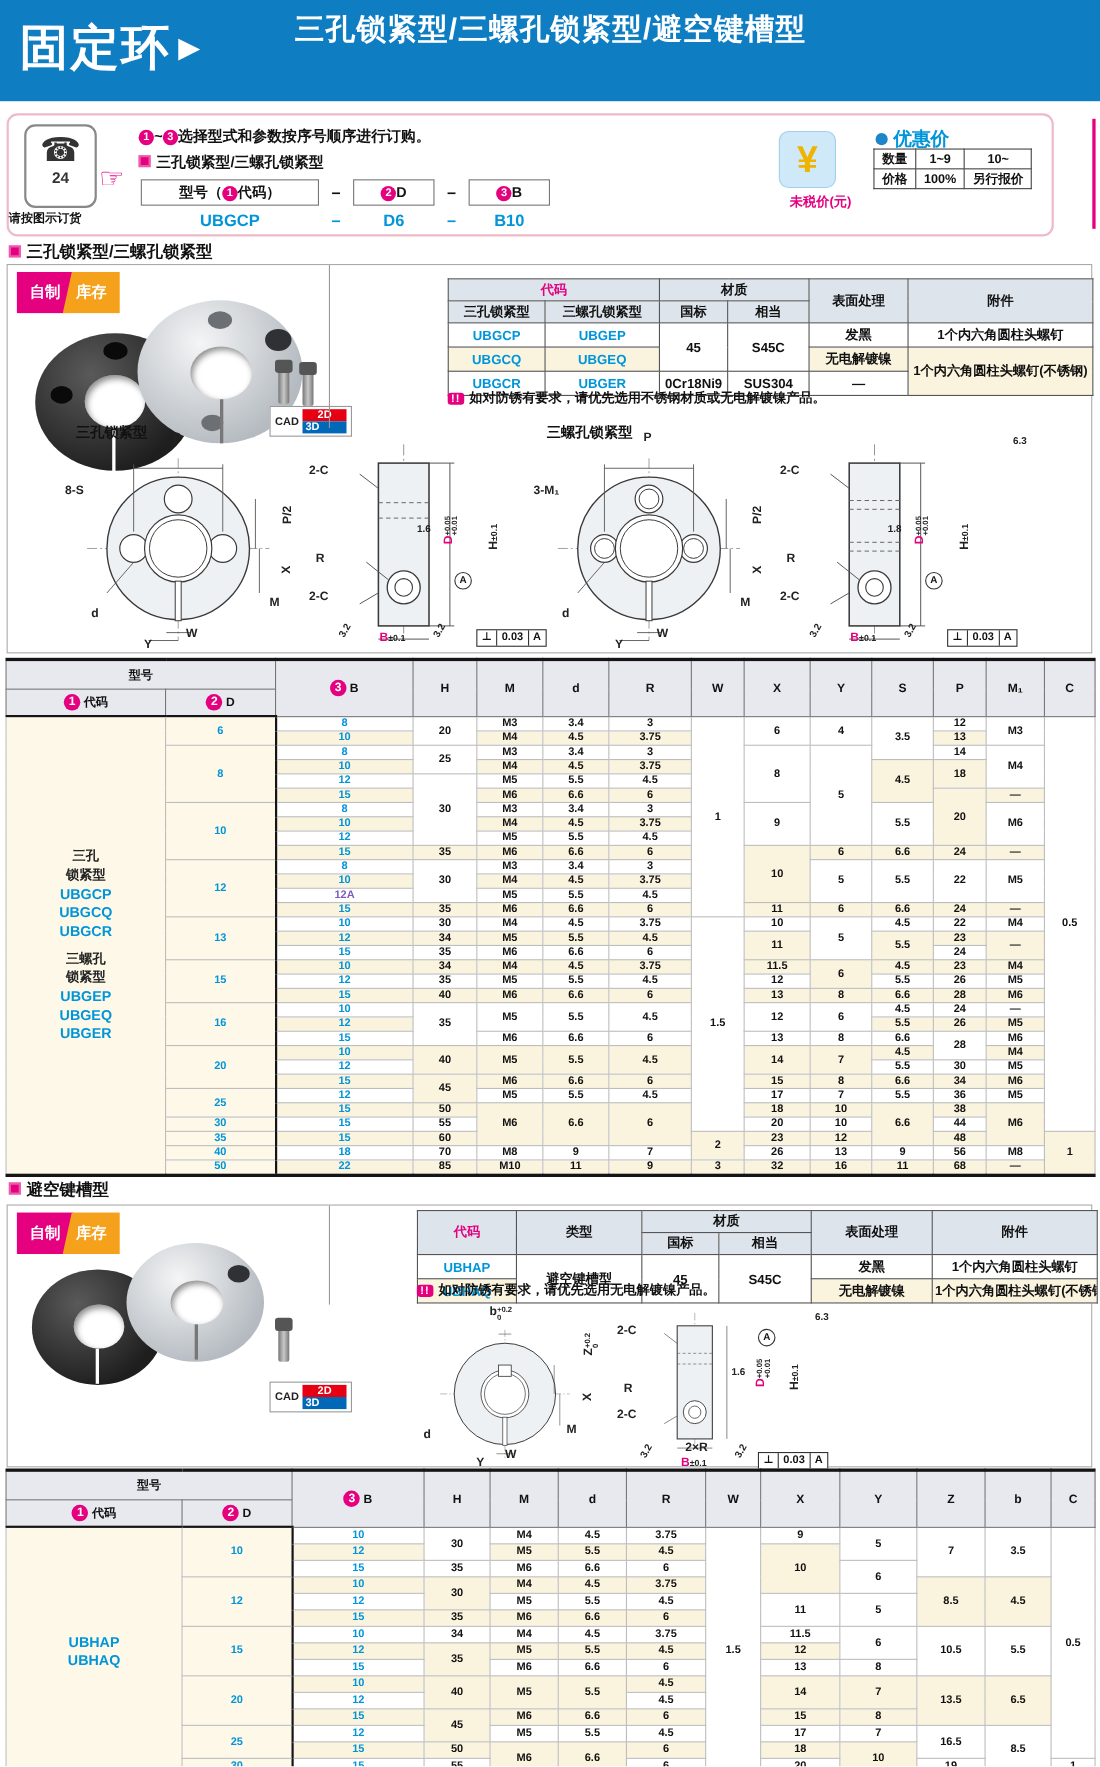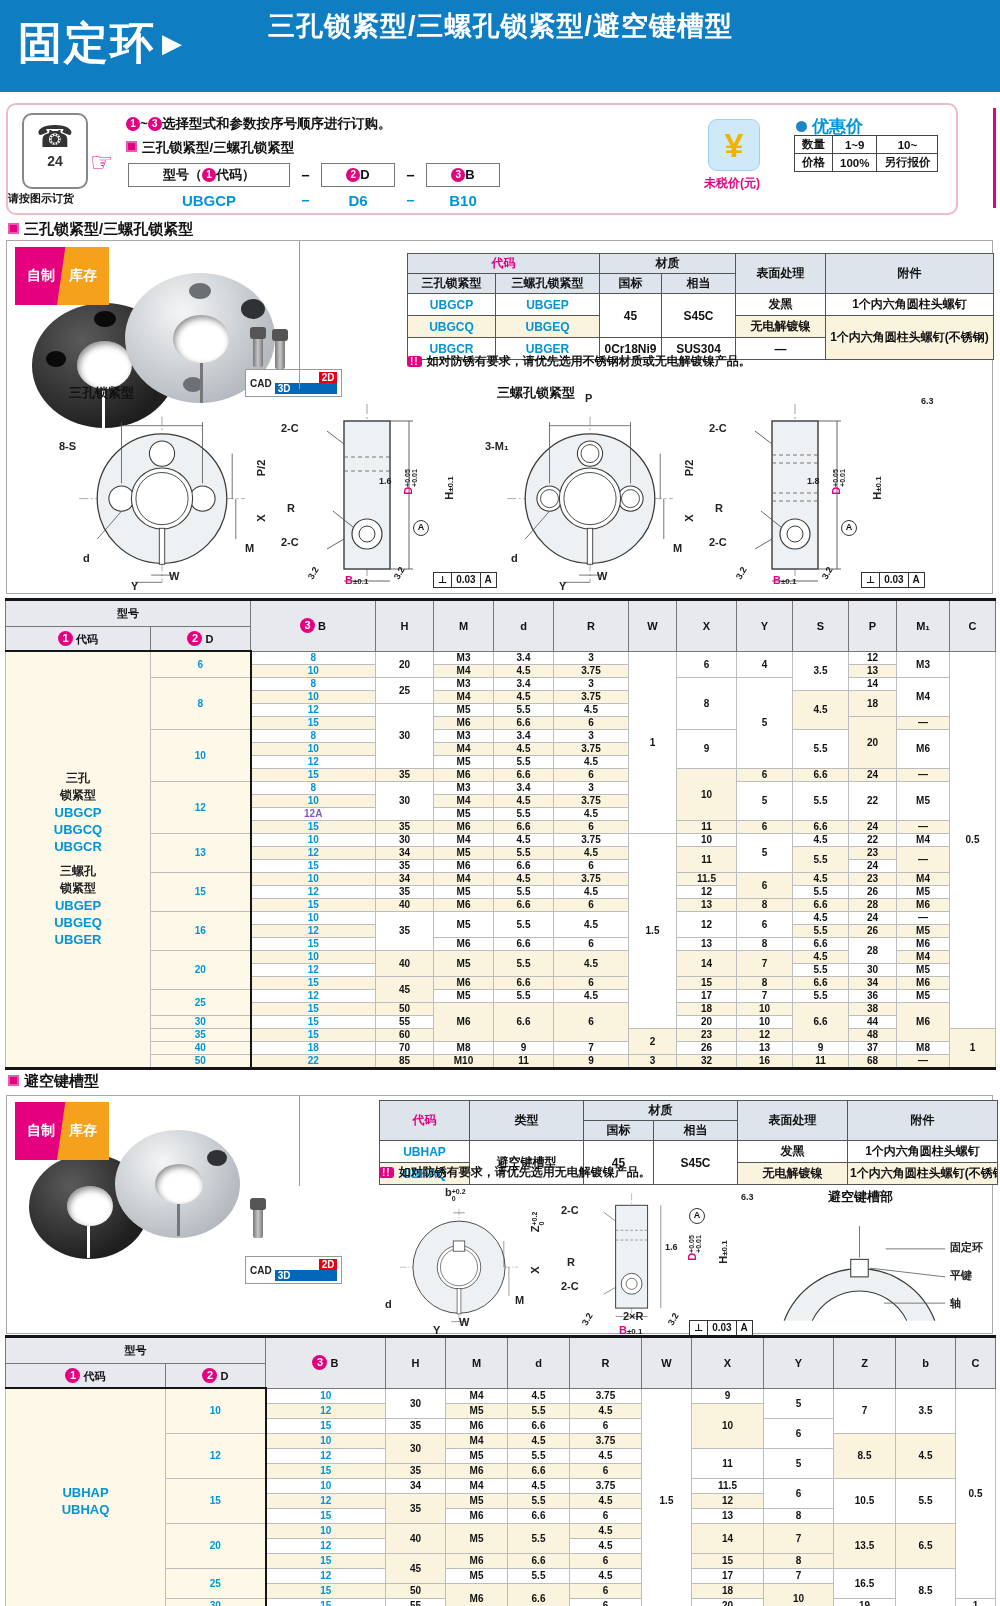--- a/index.html
+++ b/index.html
@@ -37,7 +37,7 @@
   .ex1{width:162px;text-align:center;} .exd{color:#0095d9;} .ex23{width:74px;text-align:center;}
   .yentile{position:absolute;left:700px;top:14px;width:50px;height:50px;background:#cfe9f8;border:1.5px solid #9fd0ec;border-radius:9px;
            text-align:center;line-height:50px;font-size:34px;font-weight:bold;color:#f0b400;}
-  .yencap{position:absolute;left:676px;top:70px;width:96px;text-align:center;font-size:12px;font-weight:bold;color:#e4007f;}
+  .yencap{position:absolute;left:690px;top:70px;width:96px;text-align:center;font-size:12px;font-weight:bold;color:#e4007f;}
   .pricetitle{position:absolute;left:788px;top:10px;font-size:17px;font-weight:bold;color:#0095d9;}
   .bluedot{display:inline-block;width:11px;height:11px;border-radius:50%;background:#1c86c8;margin-right:5px;}
   .pricetable{position:absolute;left:786px;top:30px;border-collapse:collapse;}

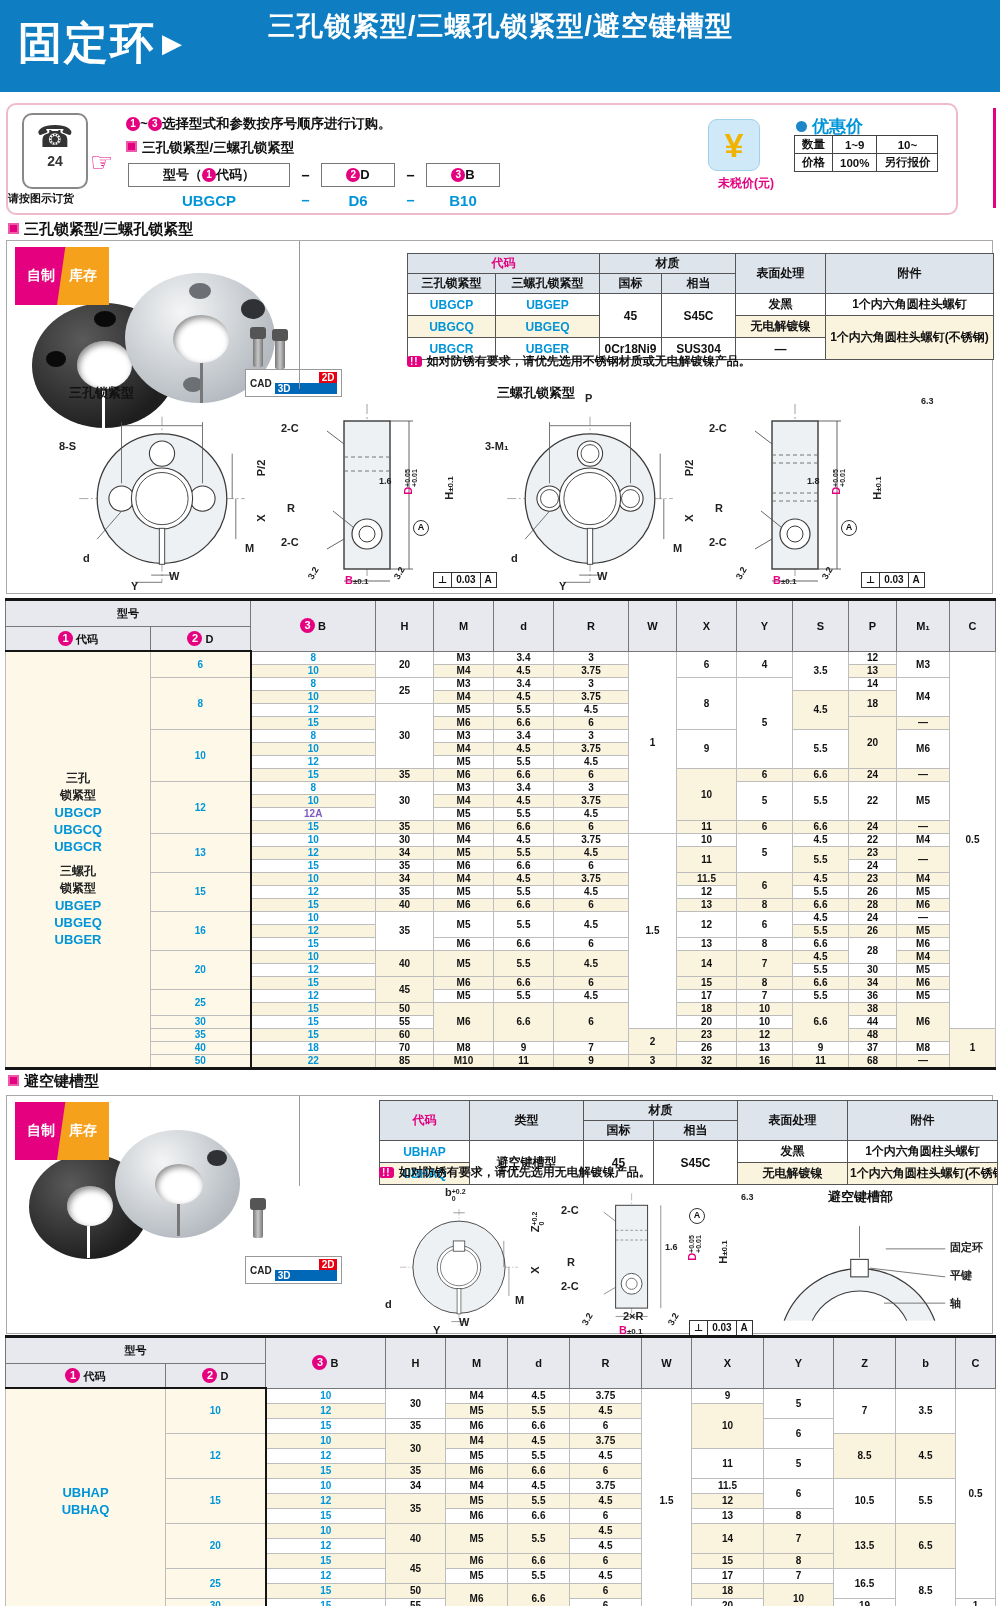--- a/index.html
+++ b/index.html
@@ -50,7 +50,7 @@
   .cbox{position:absolute;left:6px;width:985px;border:1.5px solid #aaa;background:#fff;}
   .cb1{top:240px;height:352px;} .cb2{top:1095px;height:237px;}
   .bdgrow{position:absolute;left:8px;top:6px;z-index:5;}
-  .bdg{display:inline-block;padding:20px 12px;color:#fff;font-weight:bold;font-size:14px;}
+  .bdg{display:inline-block;padding:10px 12px;color:#fff;font-weight:bold;font-size:14px;}
   .bdg.make{background:#e4007f;clip-path:polygon(0 0,100% 0,84% 100%,0 100%);}
   .bdg.stock{background:#f5a11c;clip-path:polygon(16% 0,100% 0,100% 100%,0 100%);margin-left:-10px;}
   .divline{position:absolute;background:#999;width:1px;}

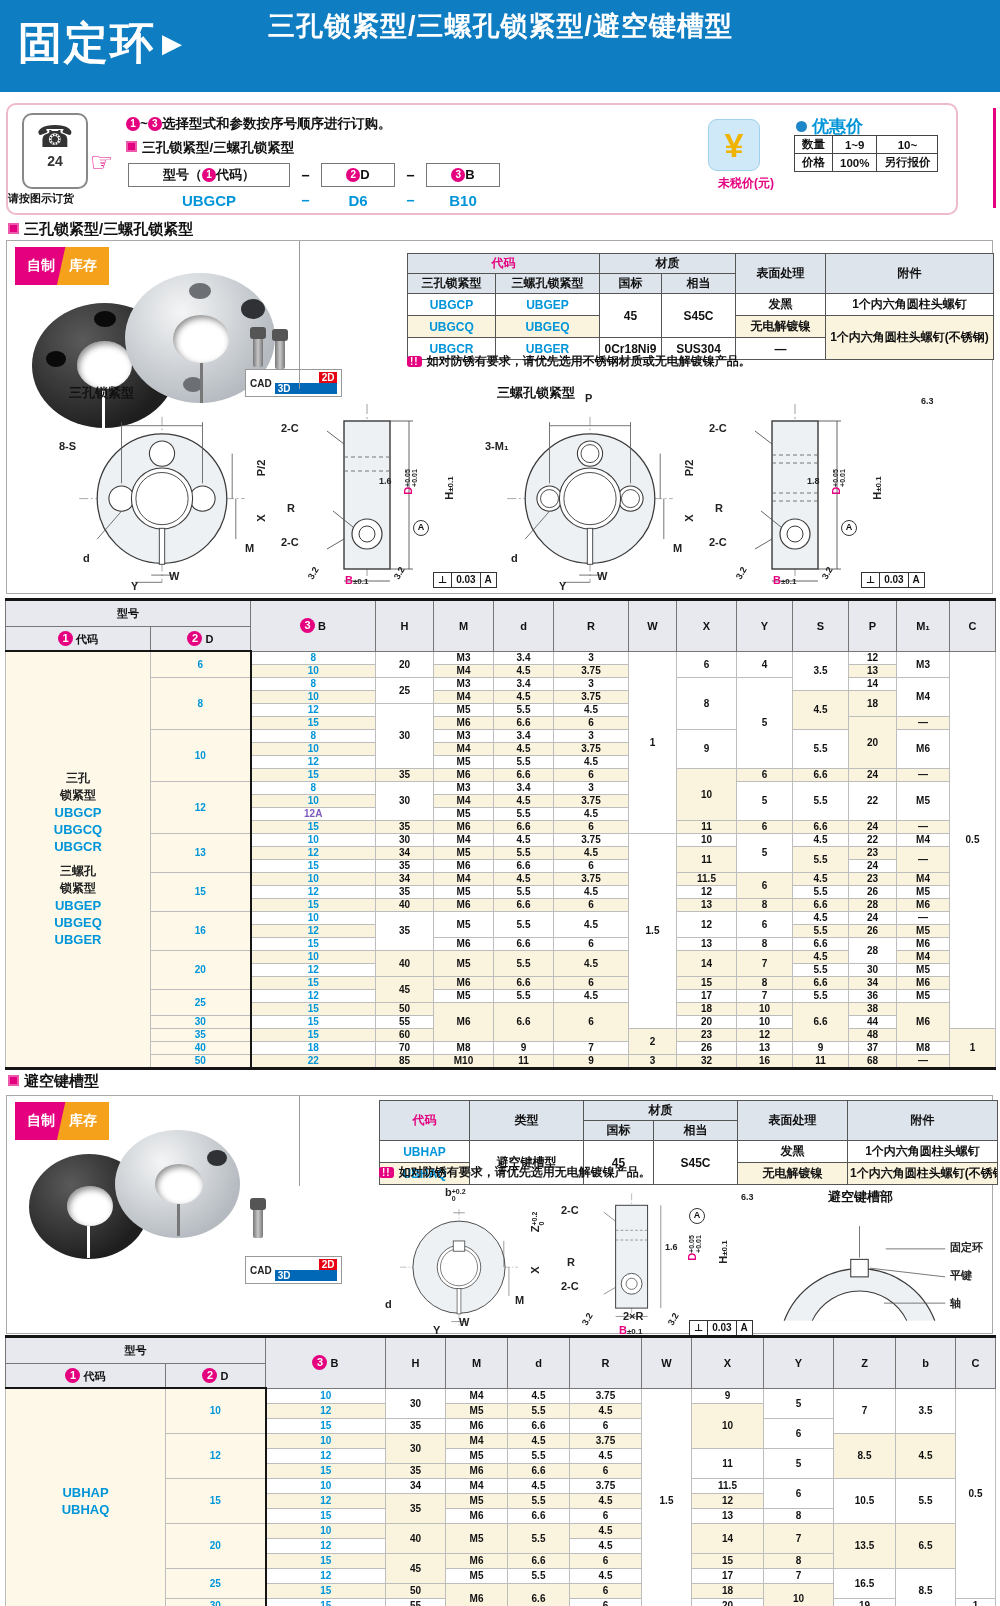--- a/index.html
+++ b/index.html
@@ -63,7 +63,7 @@
   .screw::before{content:"";position:absolute;left:-3px;top:-10px;width:16px;height:12px;background:#555;border-radius:3px;}
   .cadbox{position:absolute;border:1px solid #999;background:#fff;display:flex;align-items:center;padding:2px 4px;gap:3px;}
   .cadtxt{font-weight:bold;font-size:10px;color:#222;}
-  .cad2d{background:#e60012;color:#fff;font-size:10px;font-weight:bold;padding:0 3px;display:block;margin-left:44px;}
+  .cad2d{background:#e60012;color:#fff;font-size:10px;font-weight:bold;padding:0 14px;display:block;}
   .cad3d{background:#0068b7;color:#fff;font-size:10px;font-weight:bold;padding:0 3px;display:block;}
   
   .codetable{position:absolute;border-collapse:collapse;table-layout:fixed;background:#fff;}

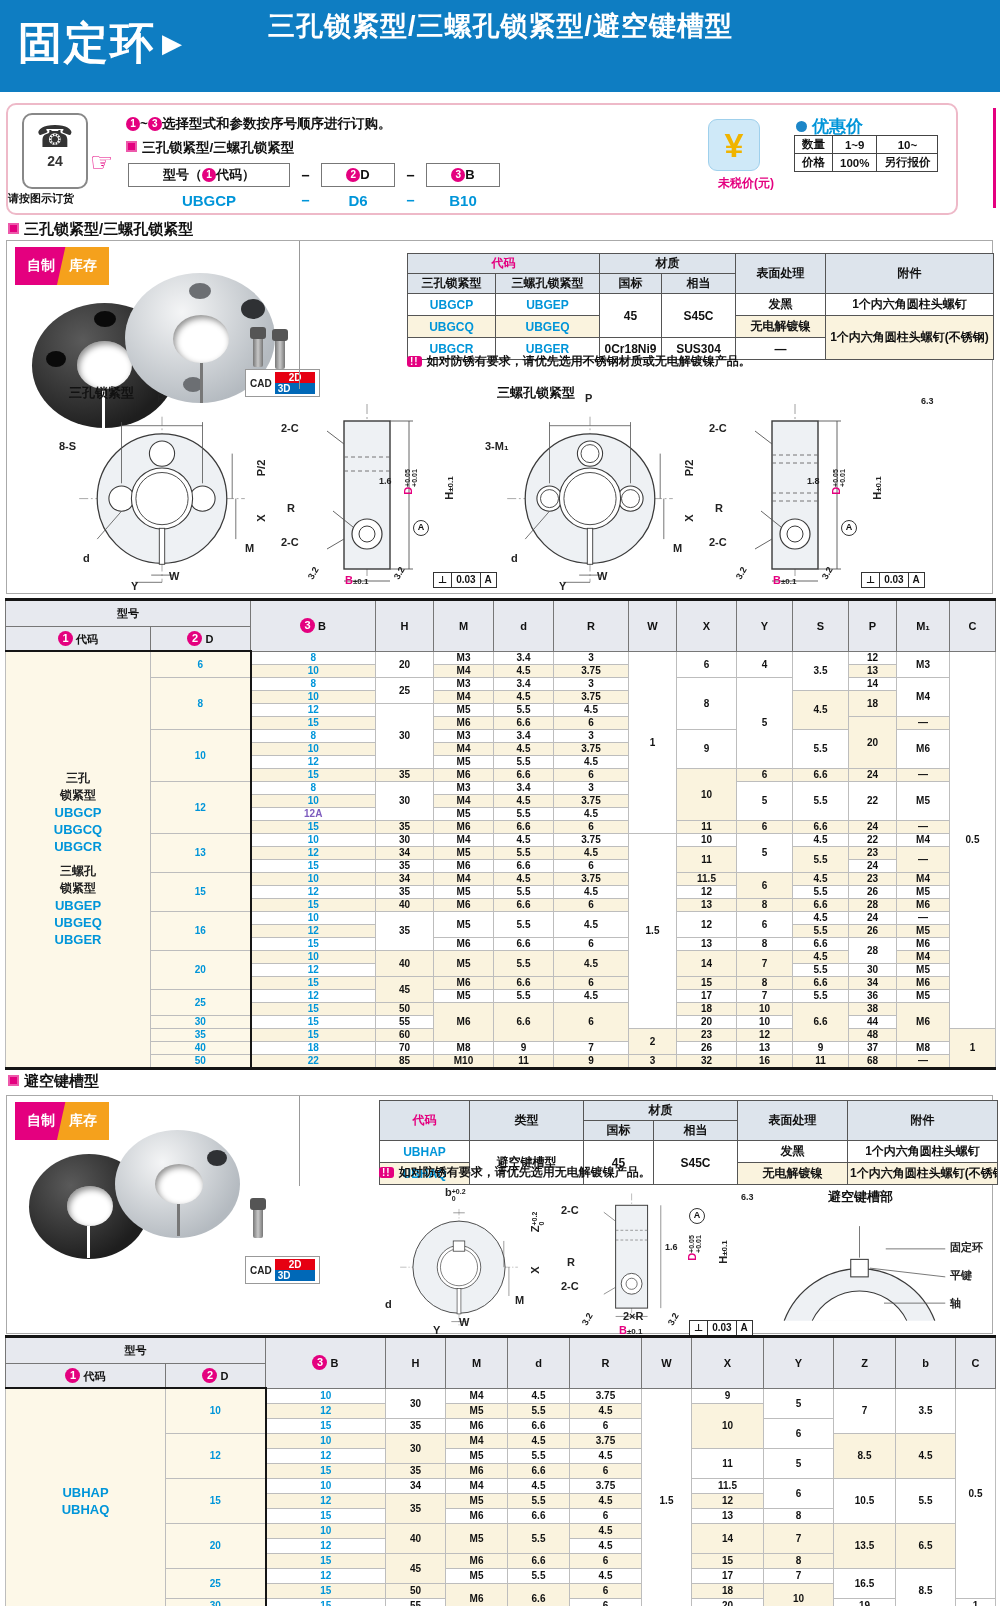--- a/index.html
+++ b/index.html
@@ -752,7 +752,7 @@
           <td>26</td>
           <td>13</td>
           <td>9</td>
-          <td>37</td>
+          <td>56</td>
           <td>M8</td>
         </tr>
         <tr>

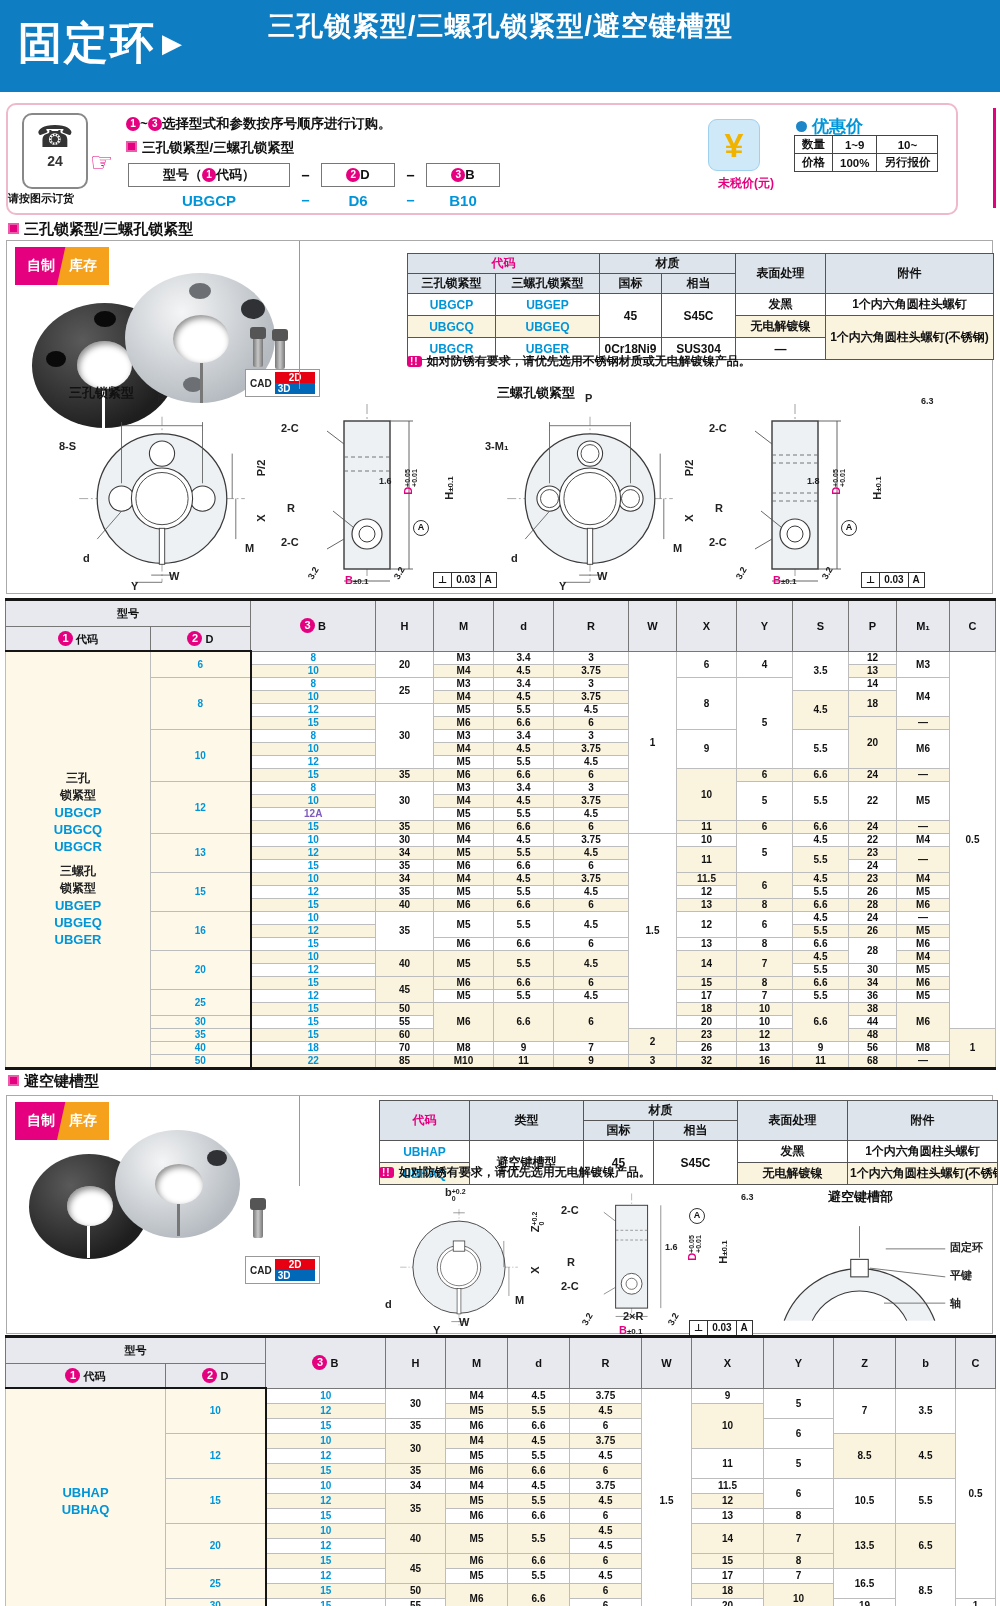--- a/index.html
+++ b/index.html
@@ -899,21 +899,6 @@
         </span>
     </div>
 
-    <div class="dwg" style="left:765px;top:92px;width:228px;height:142px;">
-      <div class="dwgtitle" style="left:56px;top:0;">避空键槽部</div>
-      <svg style="position:absolute;left:0px;top:20px;" width="175" height="115" viewBox="0 0 200 130">
-        <path d="M14 128 A 92 92 0 0 1 186 128" class="part"></path>
-        <path d="M46 128 A 60 60 0 0 1 154 128" class="hole"></path>
-        <rect x="90" y="58" width="20" height="20" class="hole"></rect>
-        <line x1="100" y1="20" x2="100" y2="56" class="dim"></line>
-        <line x1="130" y1="46" x2="198" y2="46" class="dim"></line>
-        <line x1="112" y1="68" x2="198" y2="78" class="dim"></line>
-        <line x1="128" y1="108" x2="198" y2="108" class="dim"></line>
-      </svg>
-      <span class="dl" style="left:178px;top:52px;">固定环</span>
-      <span class="dl" style="left:178px;top:80px;">平键</span>
-      <span class="dl" style="left:178px;top:108px;">轴</span>
-    </div>
   </div>
 
   <table class="spectable" id="t2" style="top:1335px;width:990px;">

